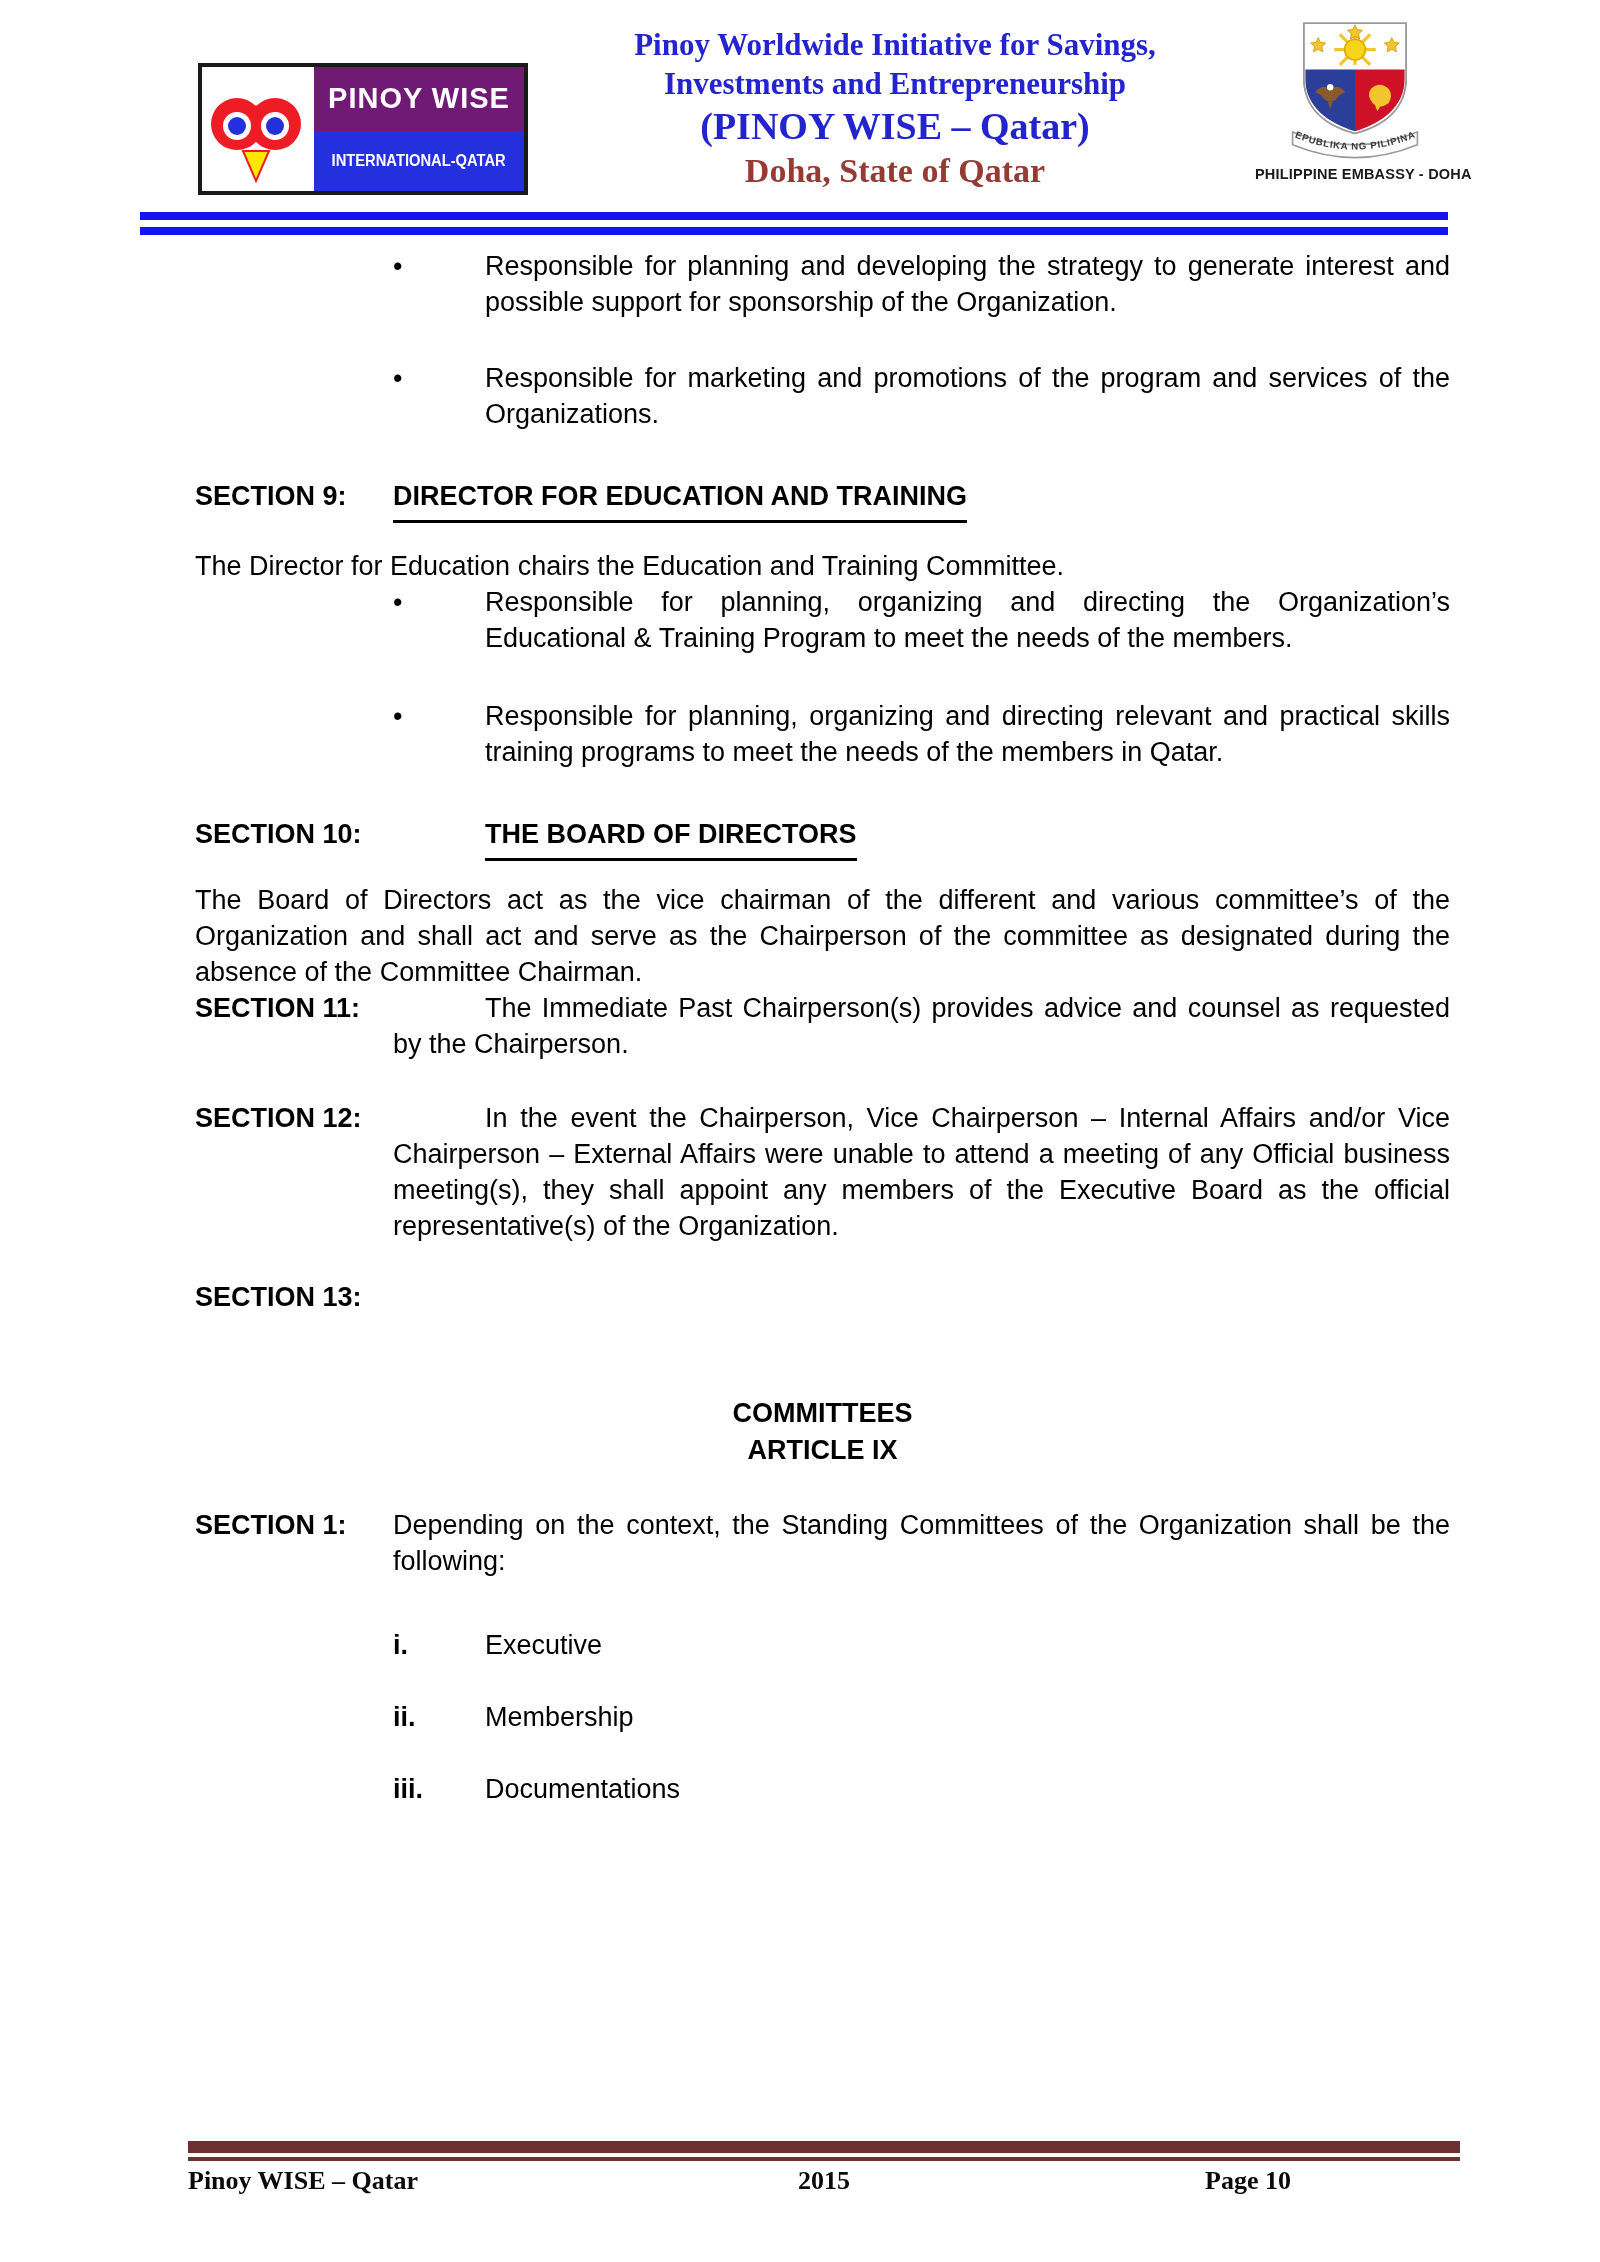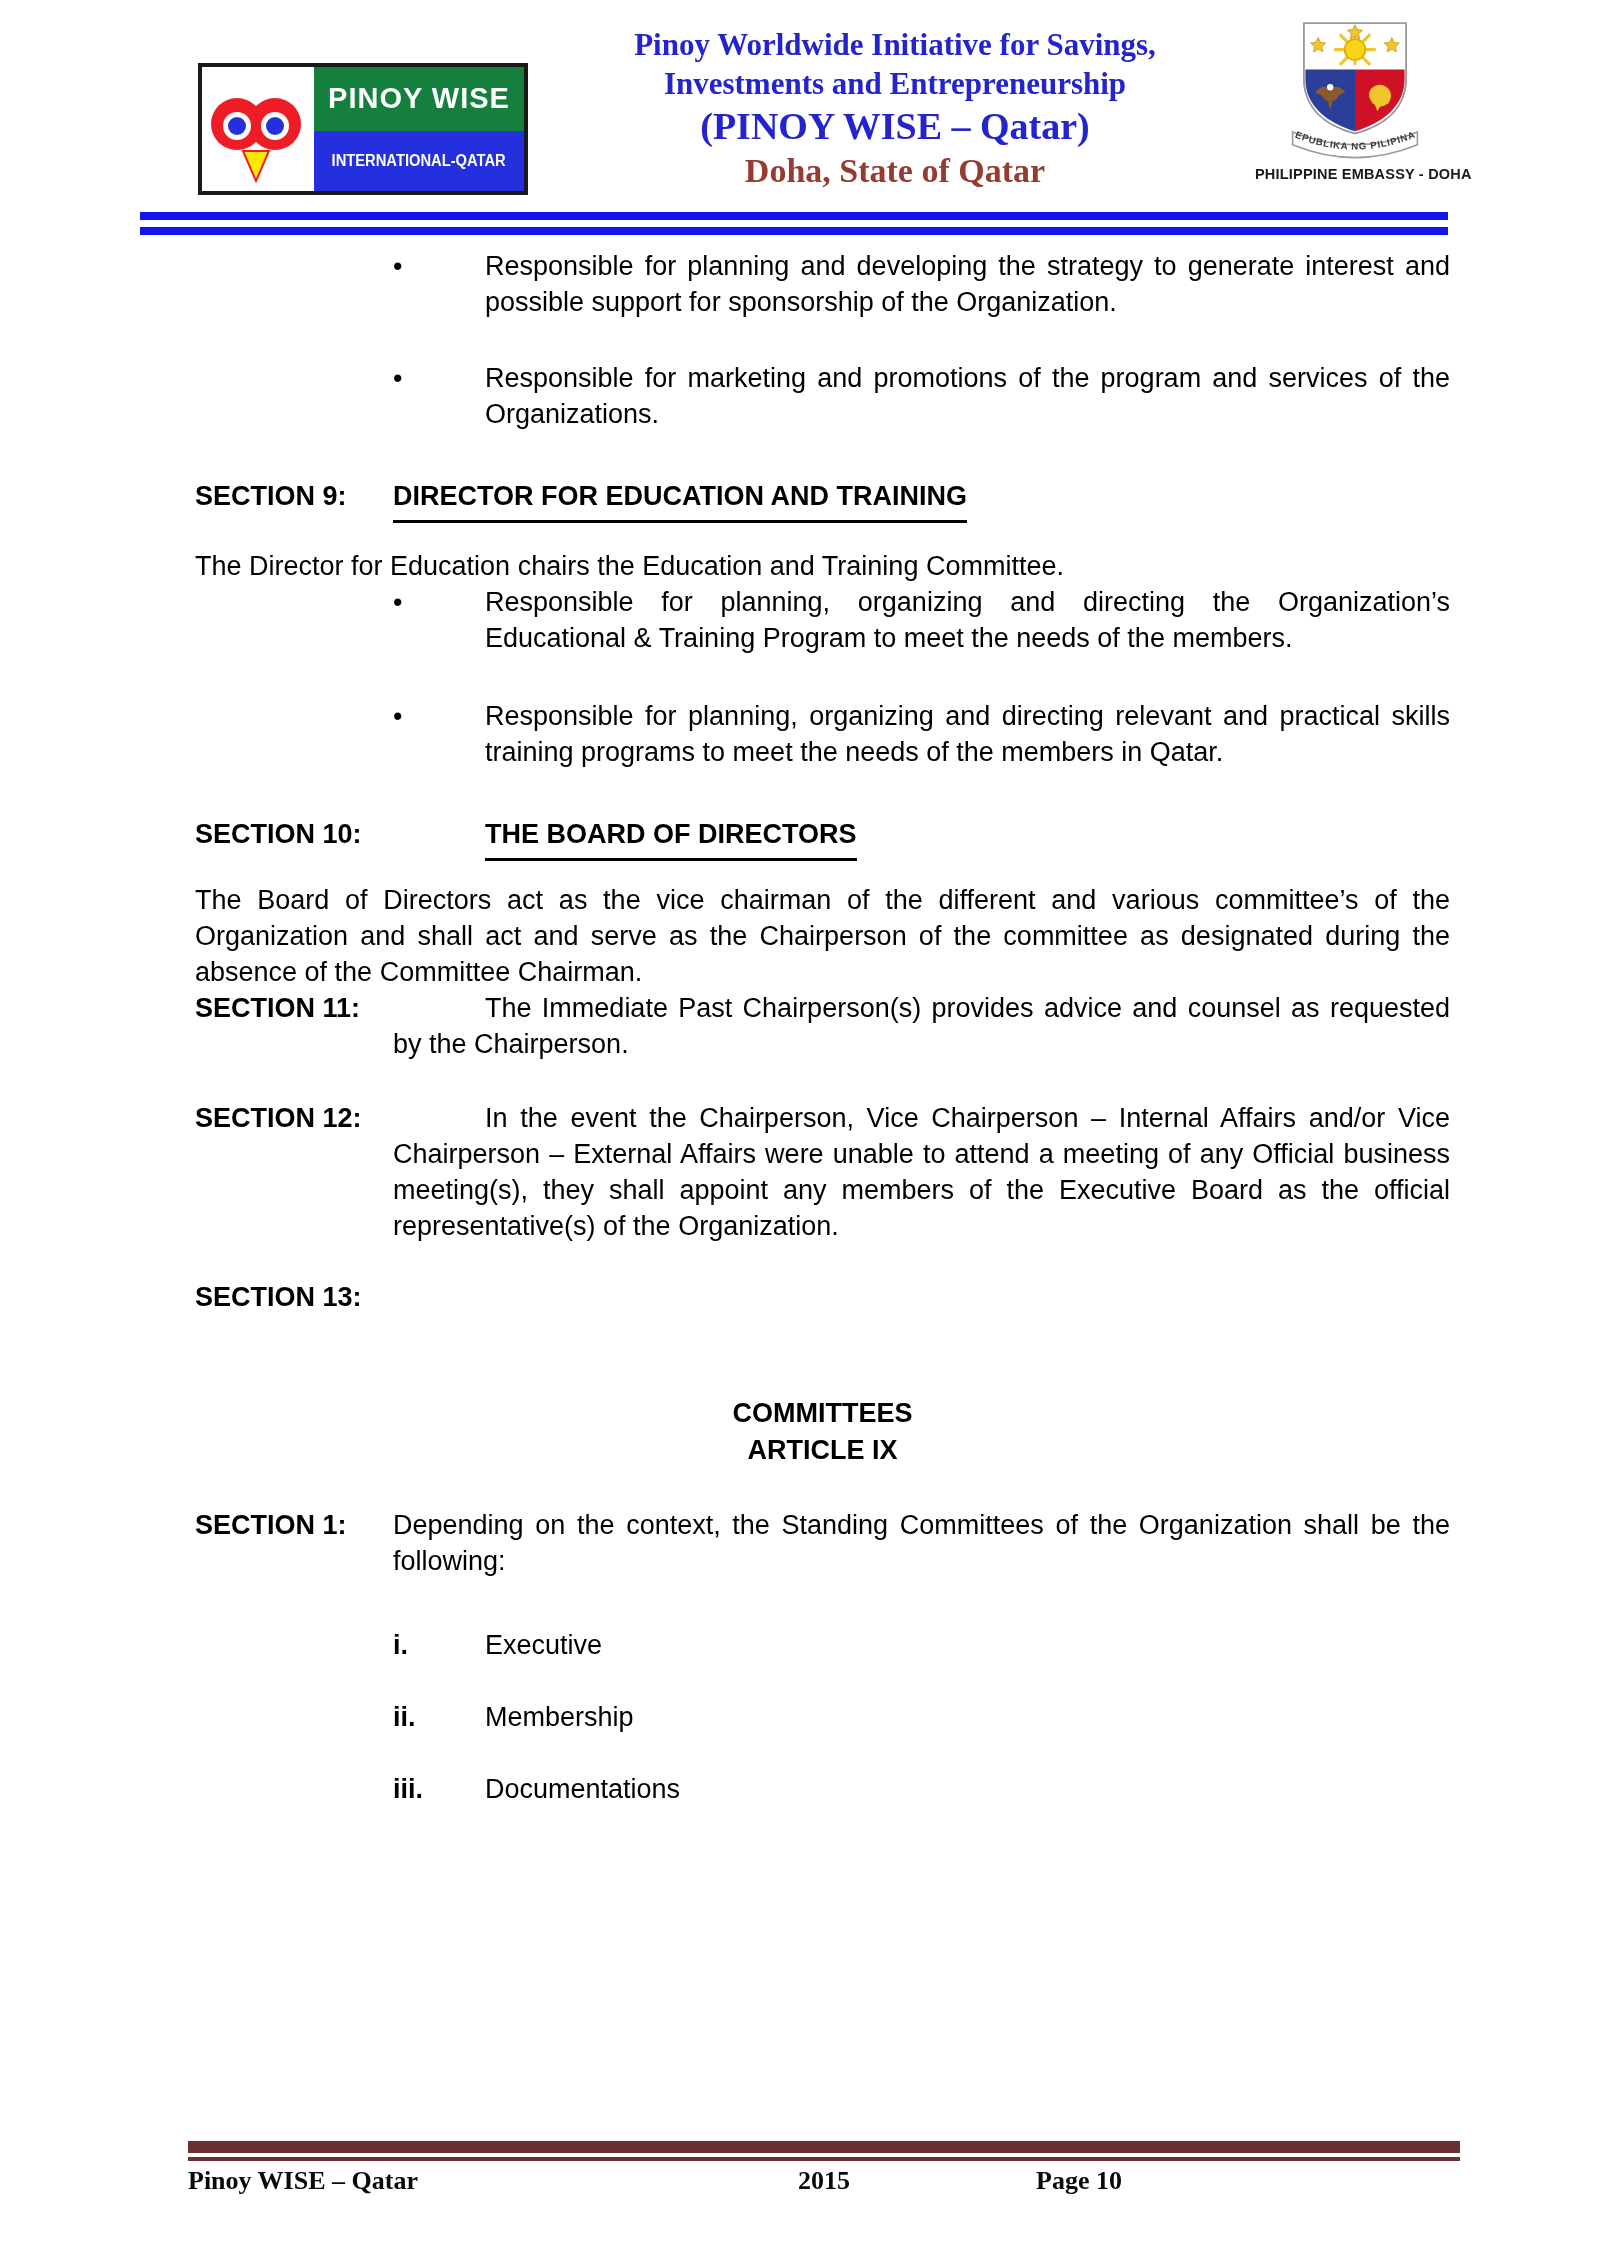--- a/index.html
+++ b/index.html
@@ -17,7 +17,7 @@
   .logo-left { width:112px; position:relative; background:#fff; flex:none; }
   .logo-right { flex:1; display:flex; flex-direction:column; }
   .logo-red {
-    background:#15803d; color:#fff; flex:1.05; display:flex; align-items:center; justify-content:center;
+    background:#701a75; color:#fff; flex:1.05; display:flex; align-items:center; justify-content:center;
     font-weight:bold; font-size:29px; letter-spacing:1px; white-space:nowrap;
   }
   .logo-blue {

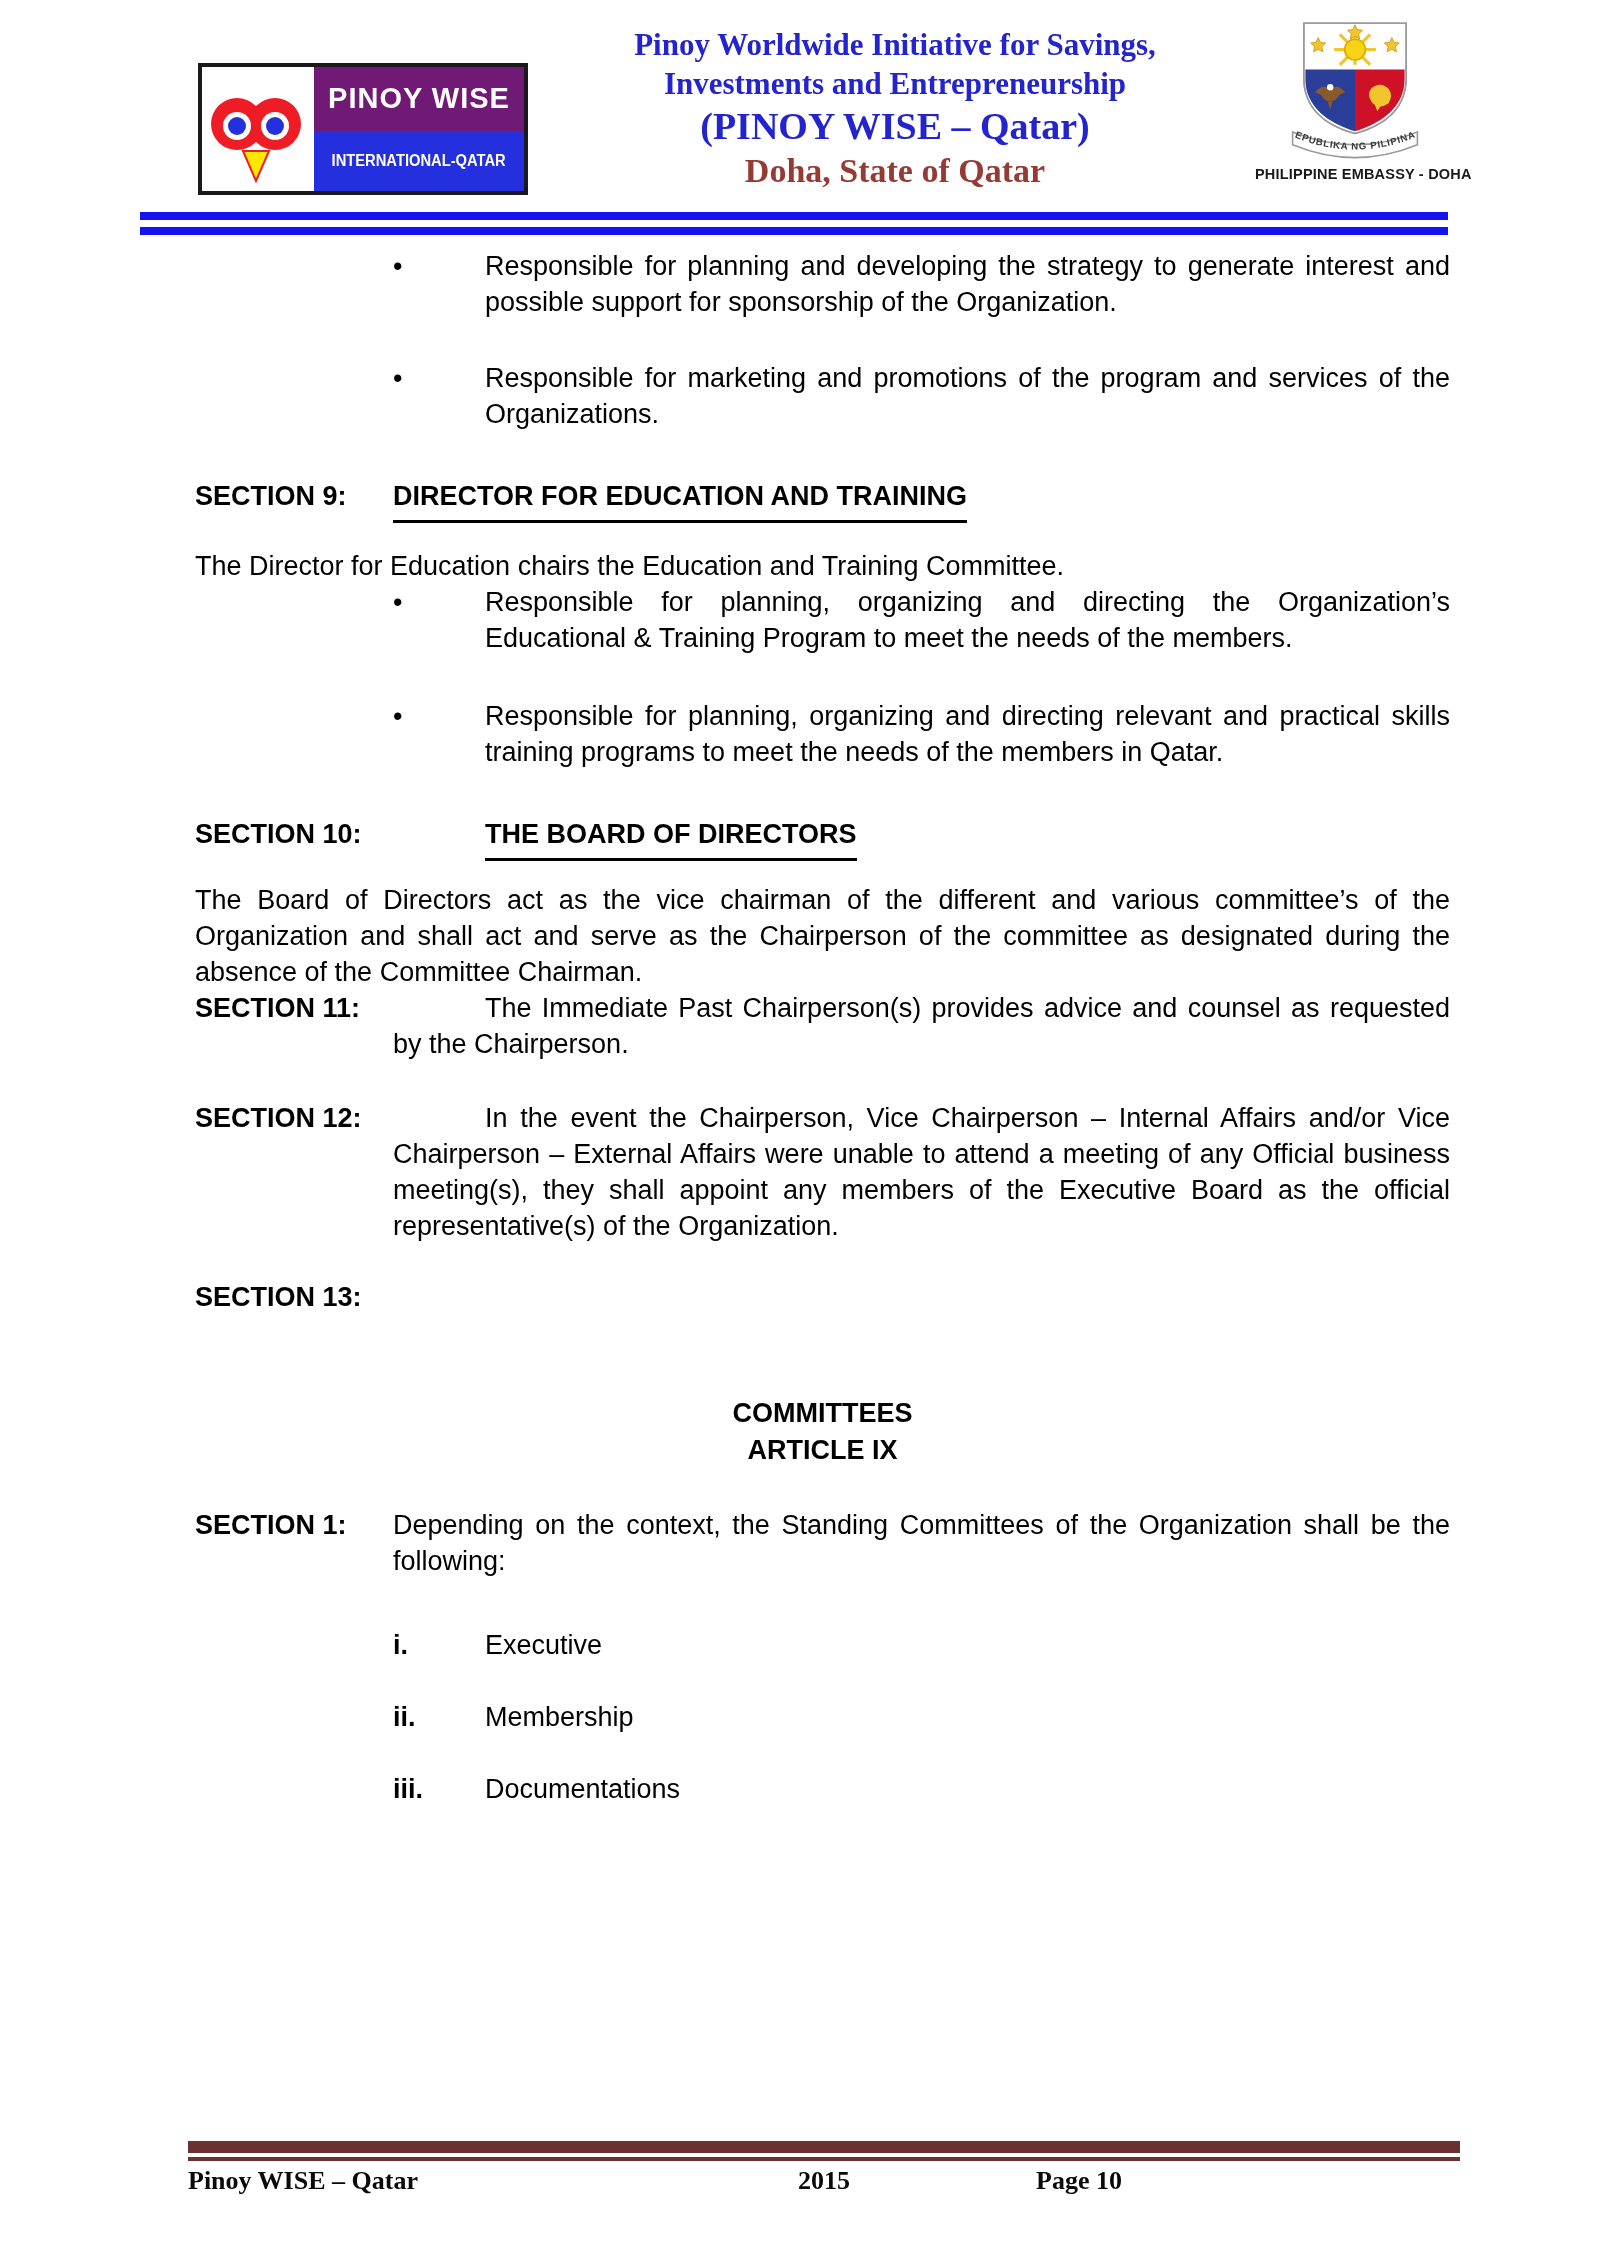--- a/index.html
+++ b/index.html
@@ -86,7 +86,7 @@
   }
   .footer-text .f-left { flex:1; text-align:left; }
   .footer-text .f-center { flex:1; text-align:center; }
-  .footer-text .f-right { flex:1; text-align:left; }
+  .footer-text .f-right { flex:1; text-align:center; }
 </style>
 </head>
 <body>

